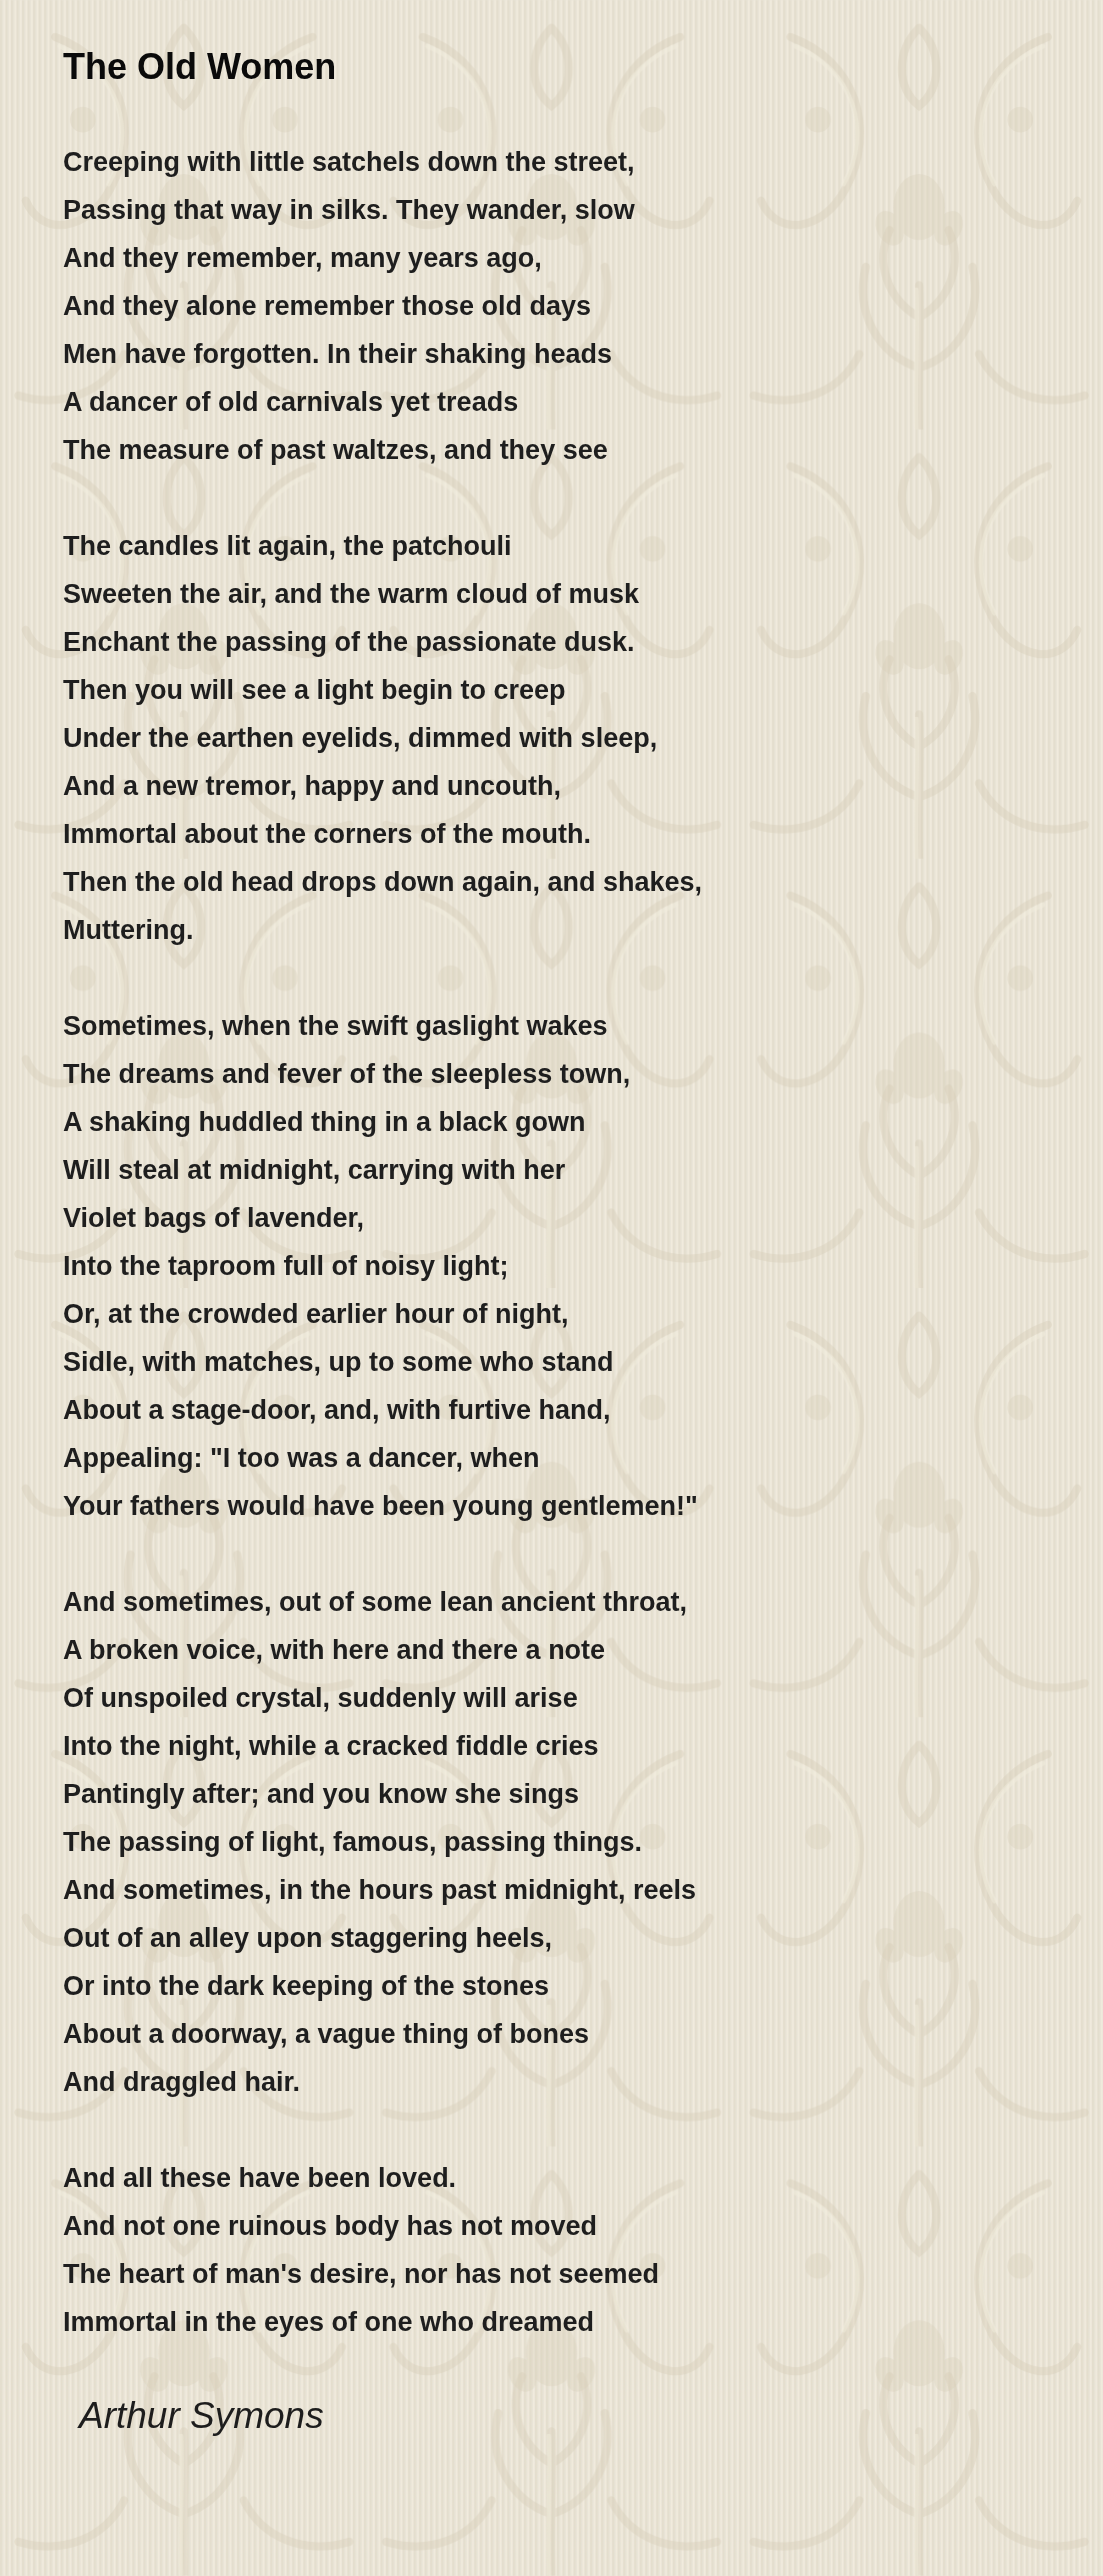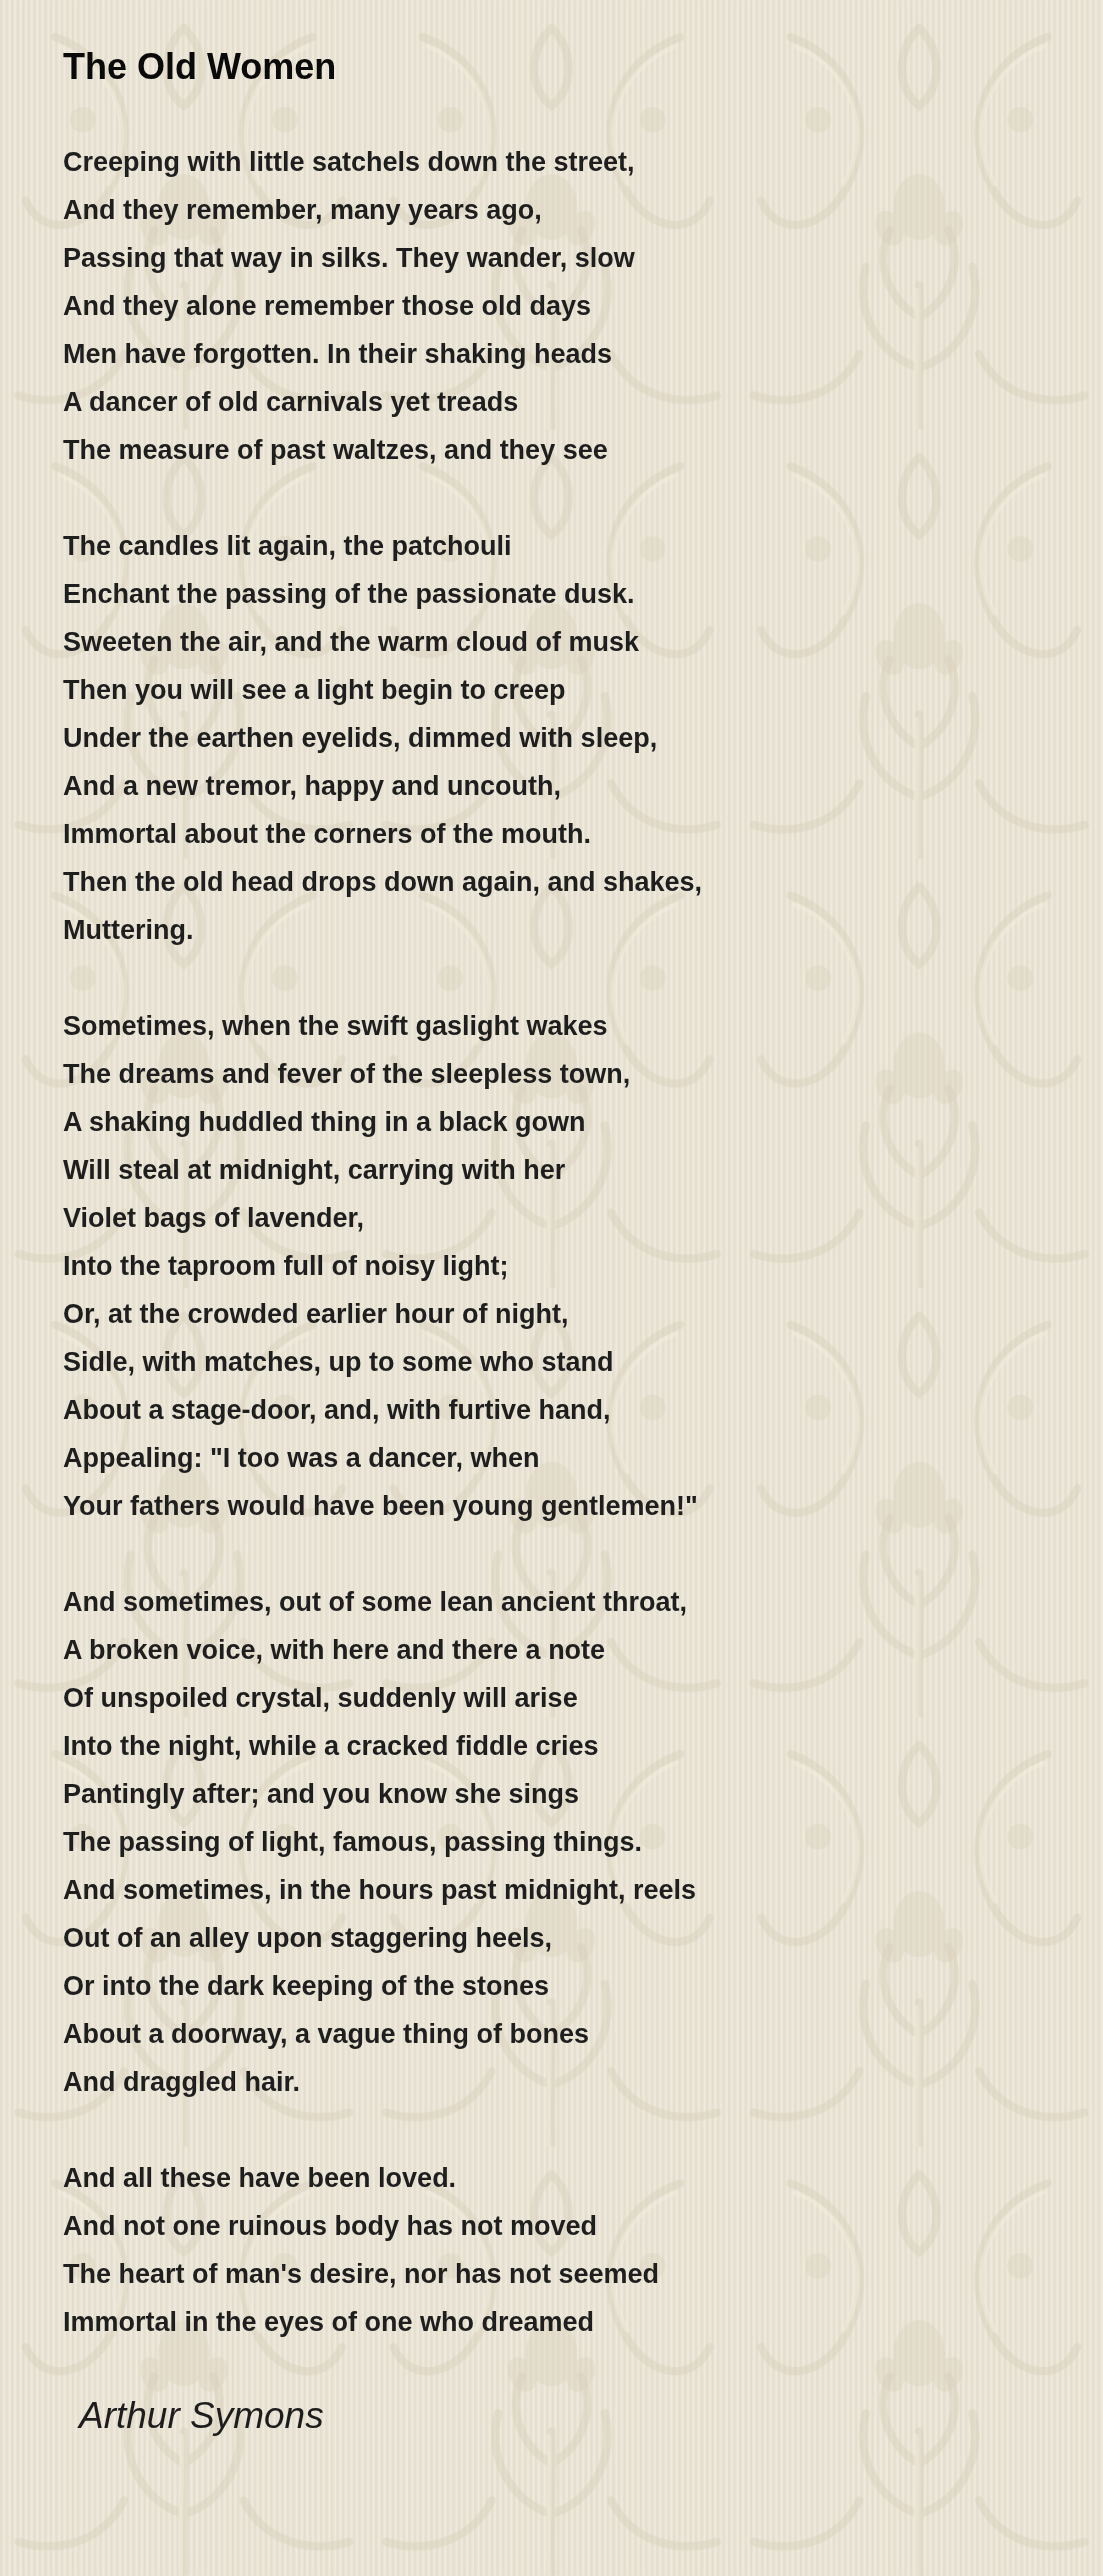--- a/index.html
+++ b/index.html
@@ -108,8 +108,8 @@
   <div class="poem-body">
       <p class="stanza">
         <span class="poem-line">Creeping with little satchels down the street,</span>
+        <span class="poem-line">Passing that way in silks. They wander, slow</span>
         <span class="poem-line">And they remember, many years ago,</span>
-        <span class="poem-line">Passing that way in silks. They wander, slow</span>
         <span class="poem-line">And they alone remember those old days</span>
         <span class="poem-line">Men have forgotten. In their shaking heads</span>
         <span class="poem-line">A dancer of old carnivals yet treads</span>

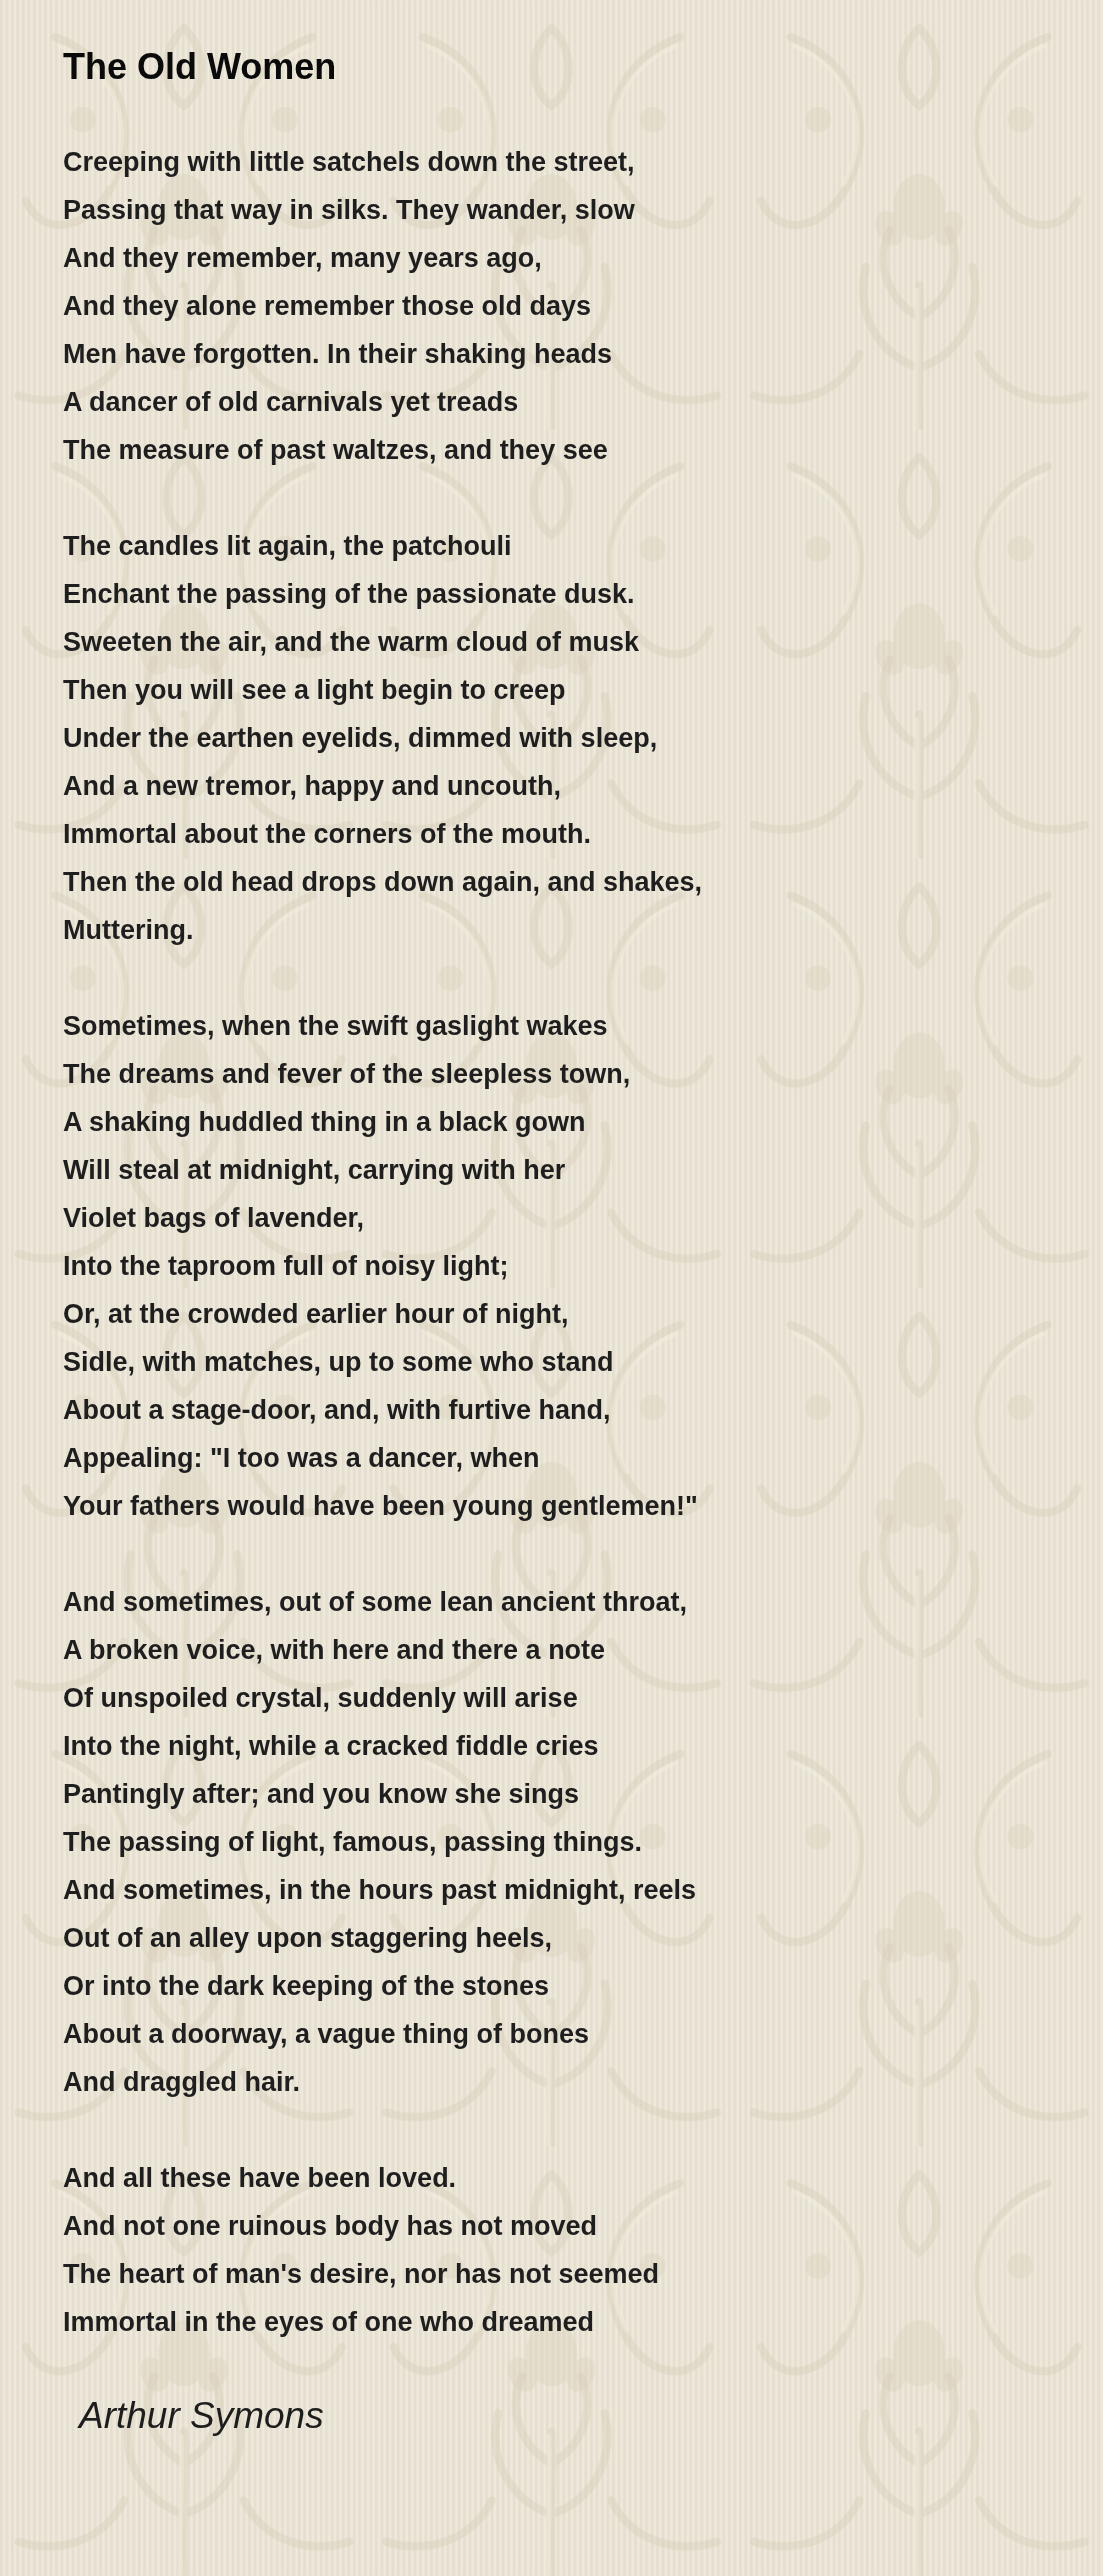--- a/index.html
+++ b/index.html
@@ -117,8 +117,8 @@
       </p>
       <p class="stanza">
         <span class="poem-line">The candles lit again, the patchouli</span>
+        <span class="poem-line">Sweeten the air, and the warm cloud of musk</span>
         <span class="poem-line">Enchant the passing of the passionate dusk.</span>
-        <span class="poem-line">Sweeten the air, and the warm cloud of musk</span>
         <span class="poem-line">Then you will see a light begin to creep</span>
         <span class="poem-line">Under the earthen eyelids, dimmed with sleep,</span>
         <span class="poem-line">And a new tremor, happy and uncouth,</span>

